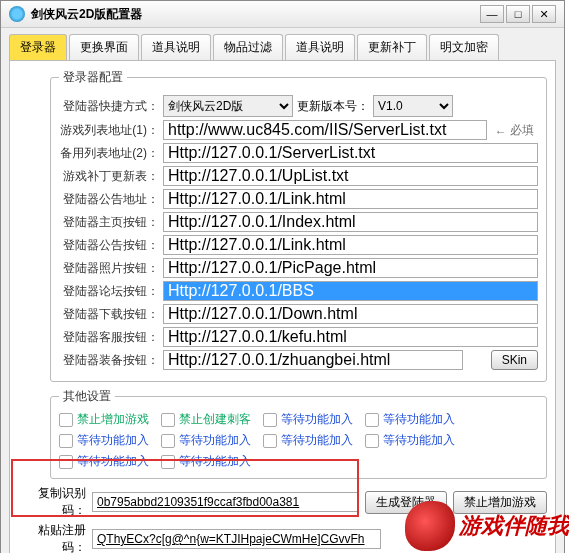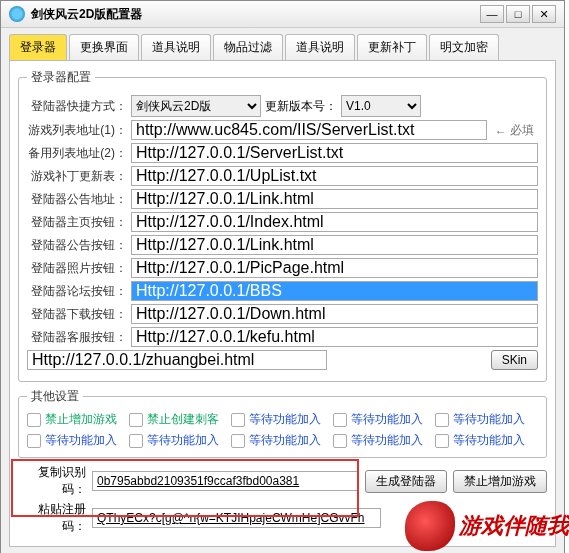--- a/index.html
+++ b/index.html
@@ -14,7 +14,7 @@
 .tab { padding: 4px 10px; border: 1px solid #bbb; border-bottom: none; background: linear-gradient(#fff, #eee); border-radius: 3px 3px 0 0; cursor: pointer; }
 .tab.active { background: #fde047; position: relative; z-index: 2; }
 .content { margin: 0 8px 8px 8px; border: 1px solid #bbb; background: #fff; padding: 8px; }
-fieldset { border: 1px solid #bbb; border-radius: 3px; margin-bottom: 6px; padding: 6px 8px 8px 8px; }
+fieldset { border: 1px solid #bbb; border-radius: 3px; margin-bottom: 6px; padding: 6px 8px 8px 8px; margin-left: 32px; }
 legend { padding: 0 4px; color: #333; }
 .row { display: flex; align-items: center; margin: 3px 0; gap: 4px; }
 .row label { width: 100px; text-align: right; color: #333; }

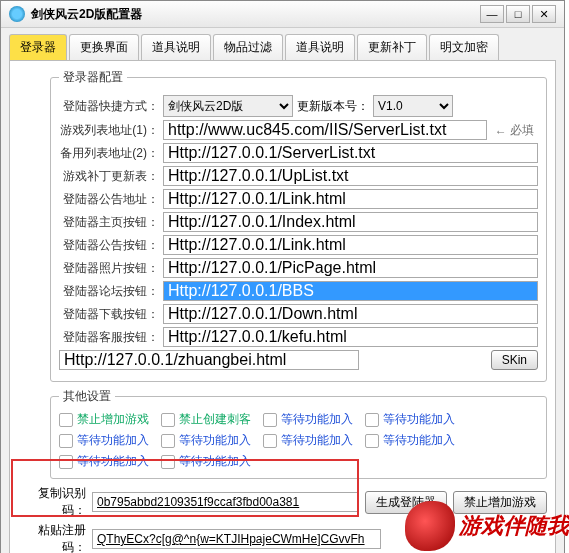--- a/index.html
+++ b/index.html
@@ -111,6 +111,7 @@
         <input type="text" value="Http://127.0.0.1/kefu.html" style="">
       </div>
       <div class="row">
+        <label>登陆器装备按钮：</label>
         <input type="text" style="flex: 0 0 300px;" value="Http://127.0.0.1/zhuangbei.html">
         <span style="flex:1"></span>
         <button class="btn">SKin</button>

